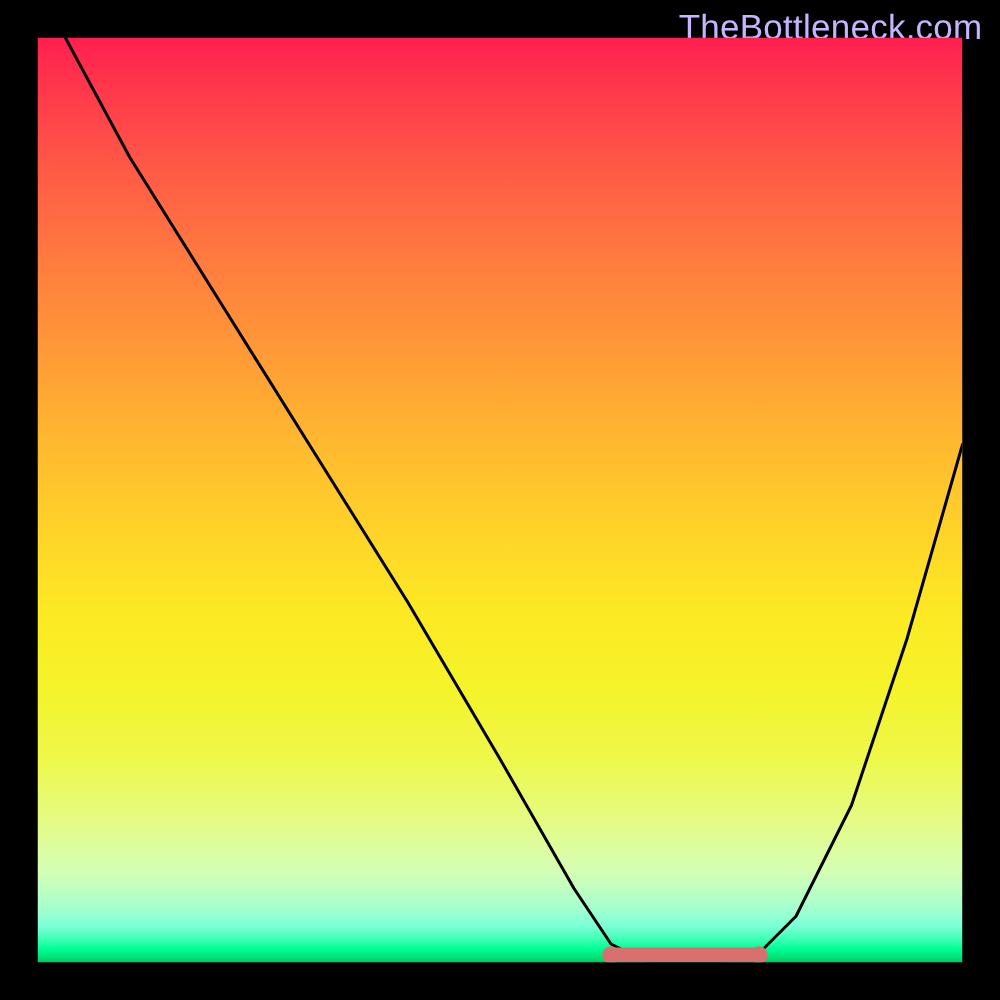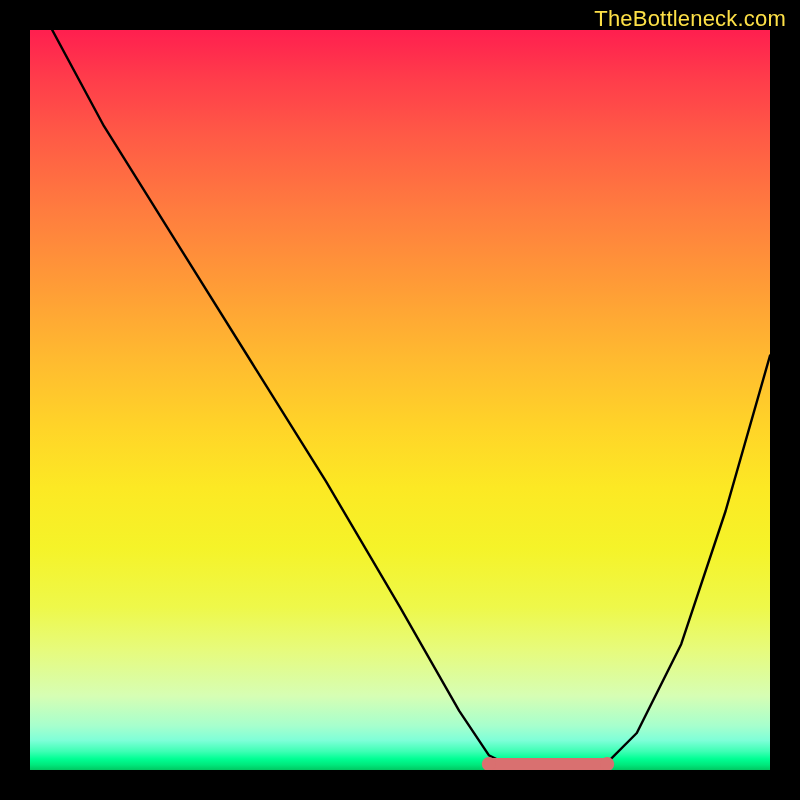--- a/index.html
+++ b/index.html
@@ -23,8 +23,8 @@
     position: absolute;
     top: 6px;
     right: 14px;
-    color: #fde047;
-    font-size: 22px;
+    color: #c4b5fd;
+    font-size: 28px;
     letter-spacing: 0.2px;
     font-weight: 400;
   }

